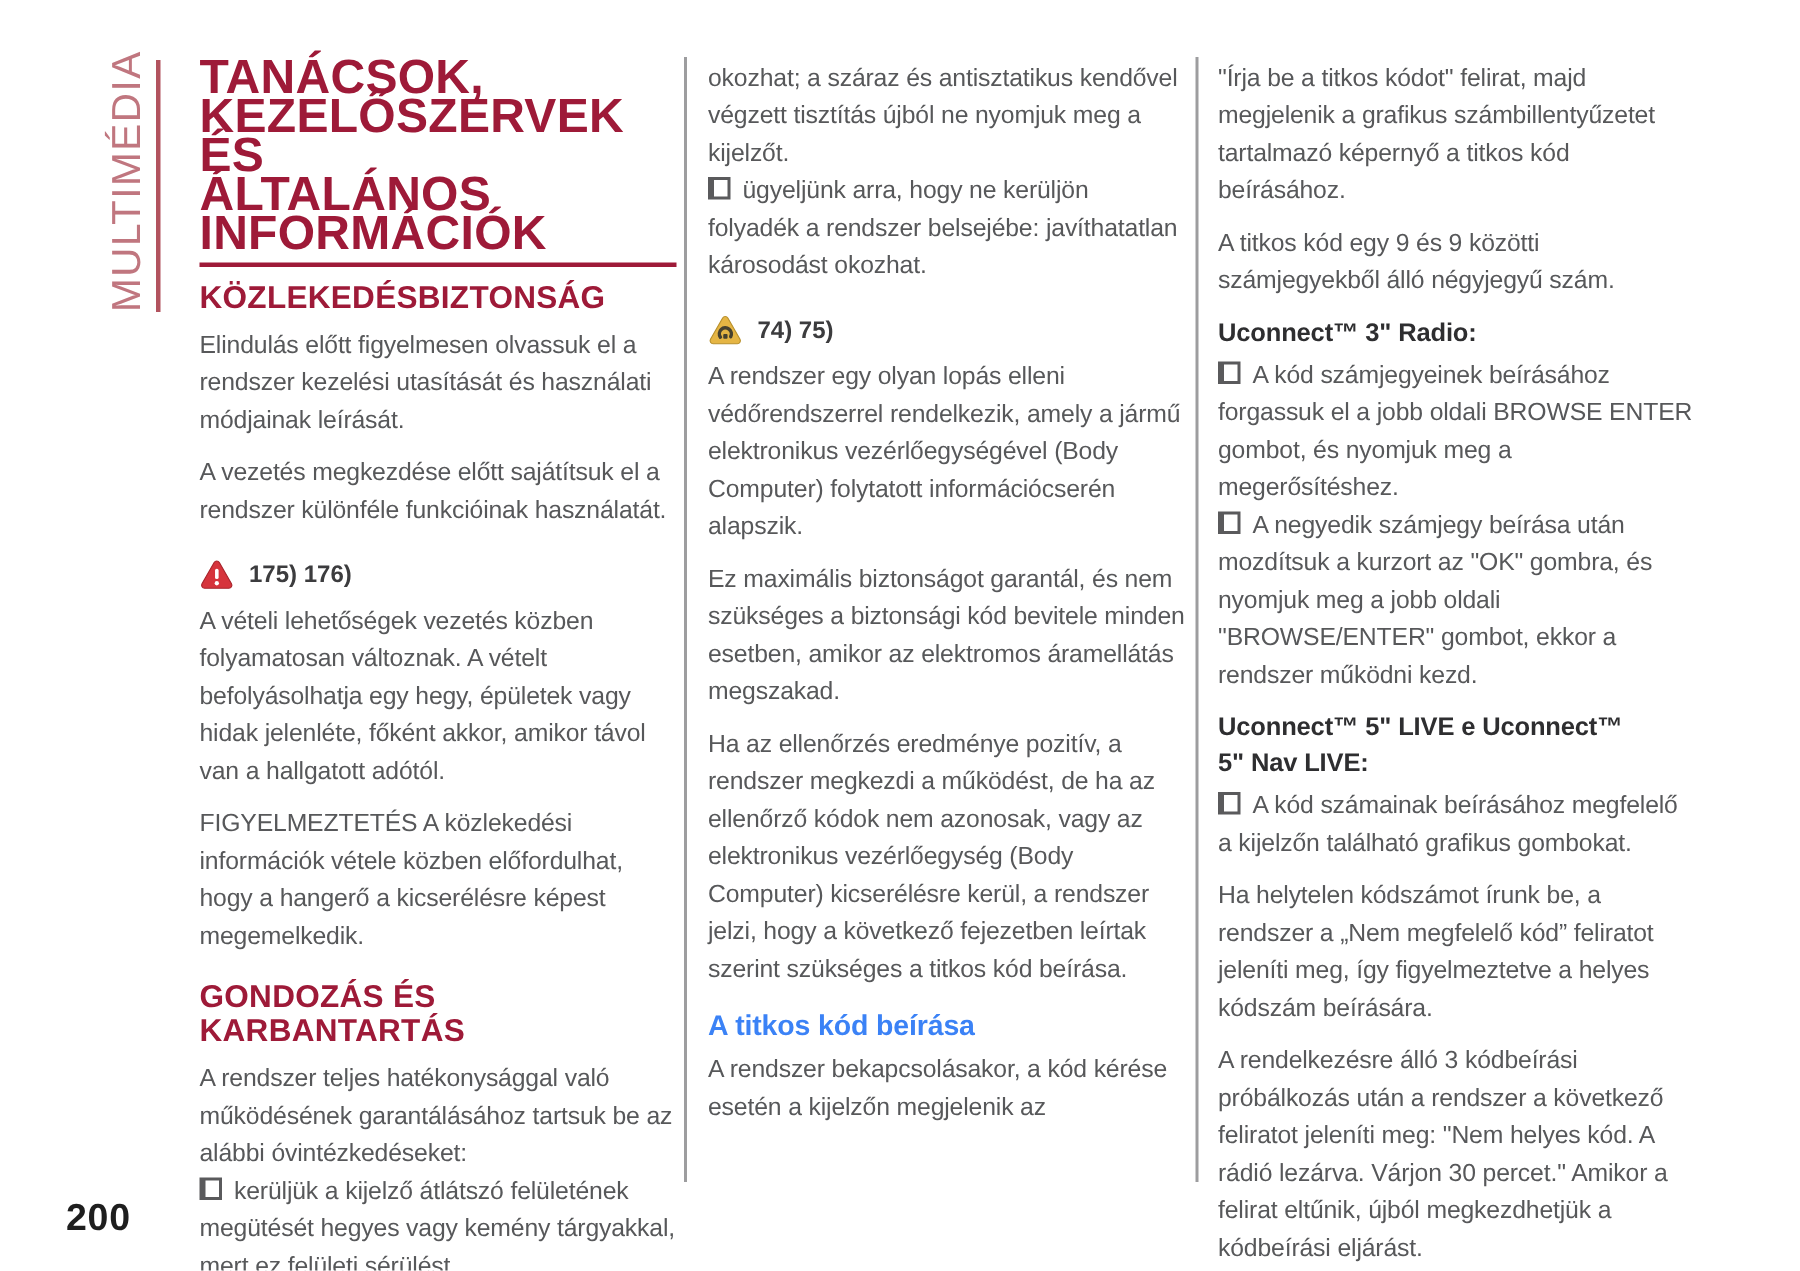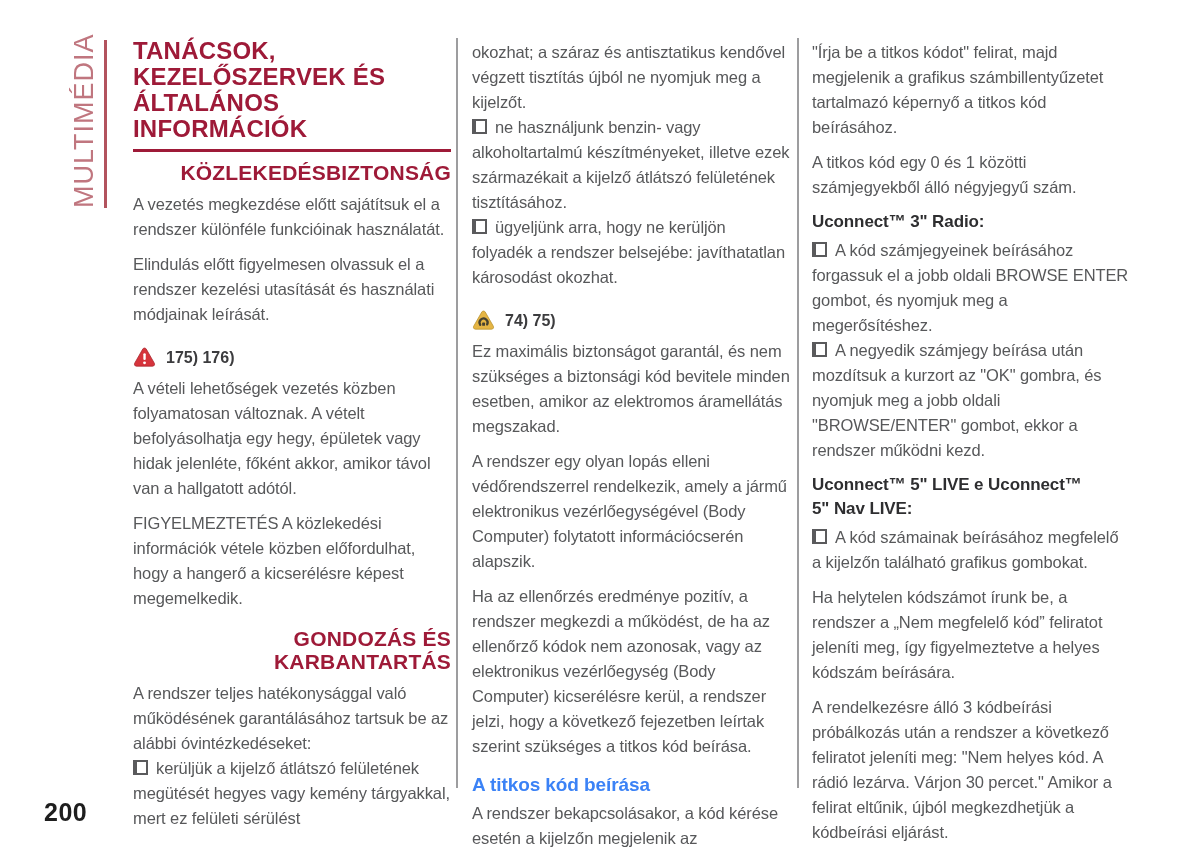--- a/index.html
+++ b/index.html
@@ -32,7 +32,7 @@
   .div1 { left: 456px; }
   .div2 { left: 797px; }
 
-  .h1 { color: #9e1a38; font-weight: 700; font-size: 24px; line-height: 26px;
+  .h1 { color: #9e1a38; font-weight: 700; font-size: 32px; line-height: 26px;
         margin: 0; letter-spacing: 0.2px; }
   .title-rule { height: 3px; background: #9e1a38; margin: 7px 0 9px 0; width: 100%; }
   .h2 { color: #9e1a38; font-weight: 700; font-size: 21px; line-height: 23px;

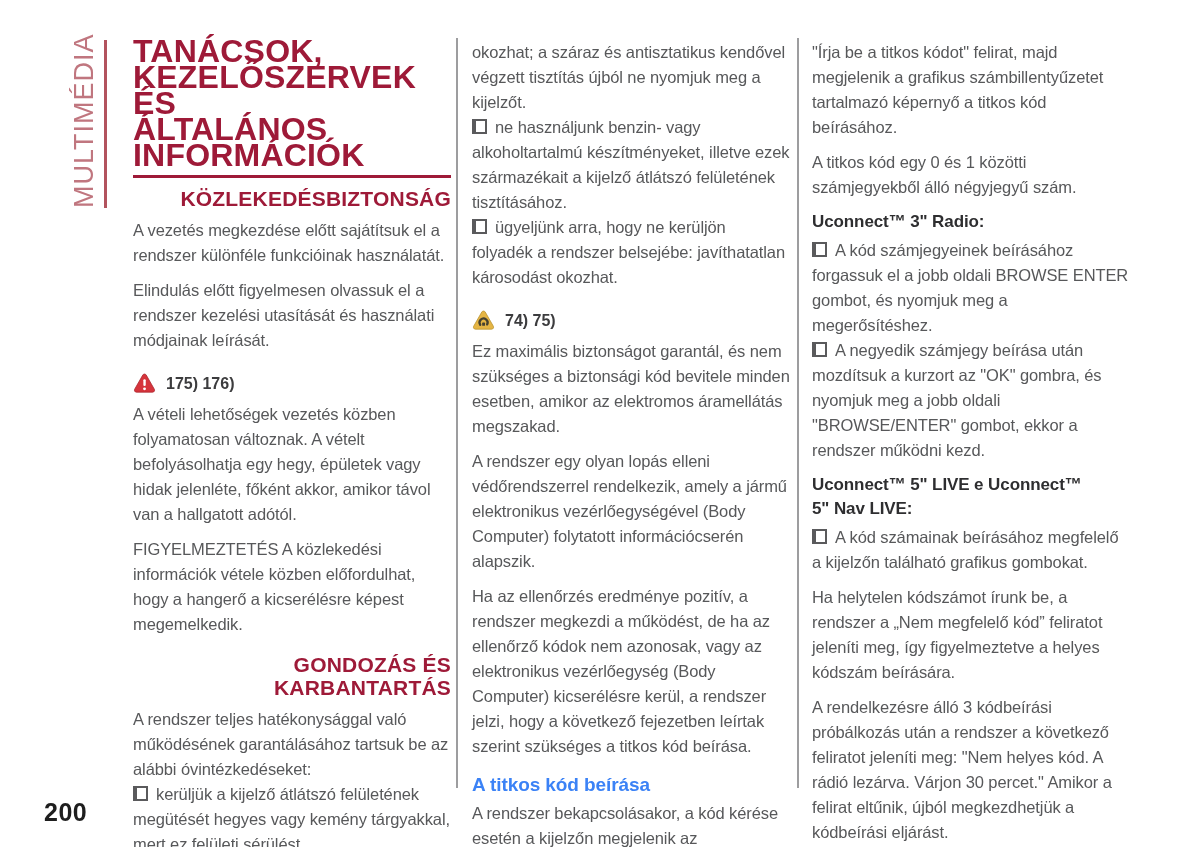--- a/index.html
+++ b/index.html
@@ -98,7 +98,6 @@
 
   <div class="col col2">
     <p class="p tight">okozhat; a száraz és antisztatikus kendővel végzett tisztítás újból ne nyomjuk meg a kijelzőt.</p>
-    <p class="bullet"><span class="sq"></span><span>ne használjunk benzin- vagy alkoholtartalmú készítményeket, illetve ezek származékait a kijelző átlátszó felületének tisztításához.</span></p>
     <p class="bullet"><span class="sq"></span><span>ügyeljünk arra, hogy ne kerüljön folyadék a rendszer belsejébe: javíthatatlan károsodást okozhat.</span></p>
 
     <div class="warnrow">

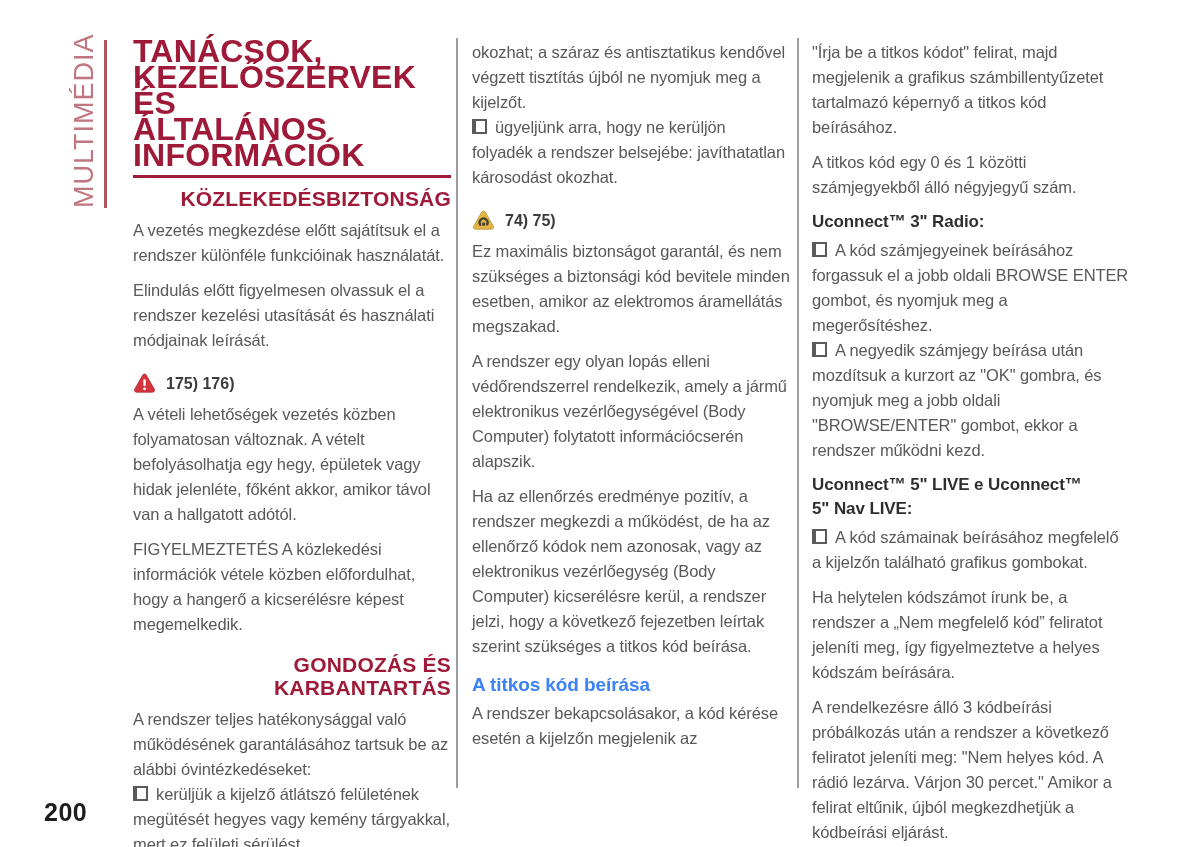--- a/index.html
+++ b/index.html
@@ -118,7 +118,7 @@
 
   <div class="col col3">
     <p class="p">"Írja be a titkos kódot" felirat, majd megjelenik a grafikus számbillentyűzetet tartalmazó képernyő a titkos kód beírásához.</p>
-    <p class="p">A titkos kód egy 0 és 1 közötti számjegyekből álló négyjegyű szám.</p>
+    <p class="p">A titkos kód egy 9 és 9 közötti számjegyekből álló négyjegyű szám.</p>
 
     <h4 class="h4">Uconnect™ 3" Radio:</h4>
     <p class="bullet"><span class="sq"></span><span>A kód számjegyeinek beírásához forgassuk el a jobb oldali BROWSE ENTER gombot, és nyomjuk meg a megerősítéshez.</span></p>

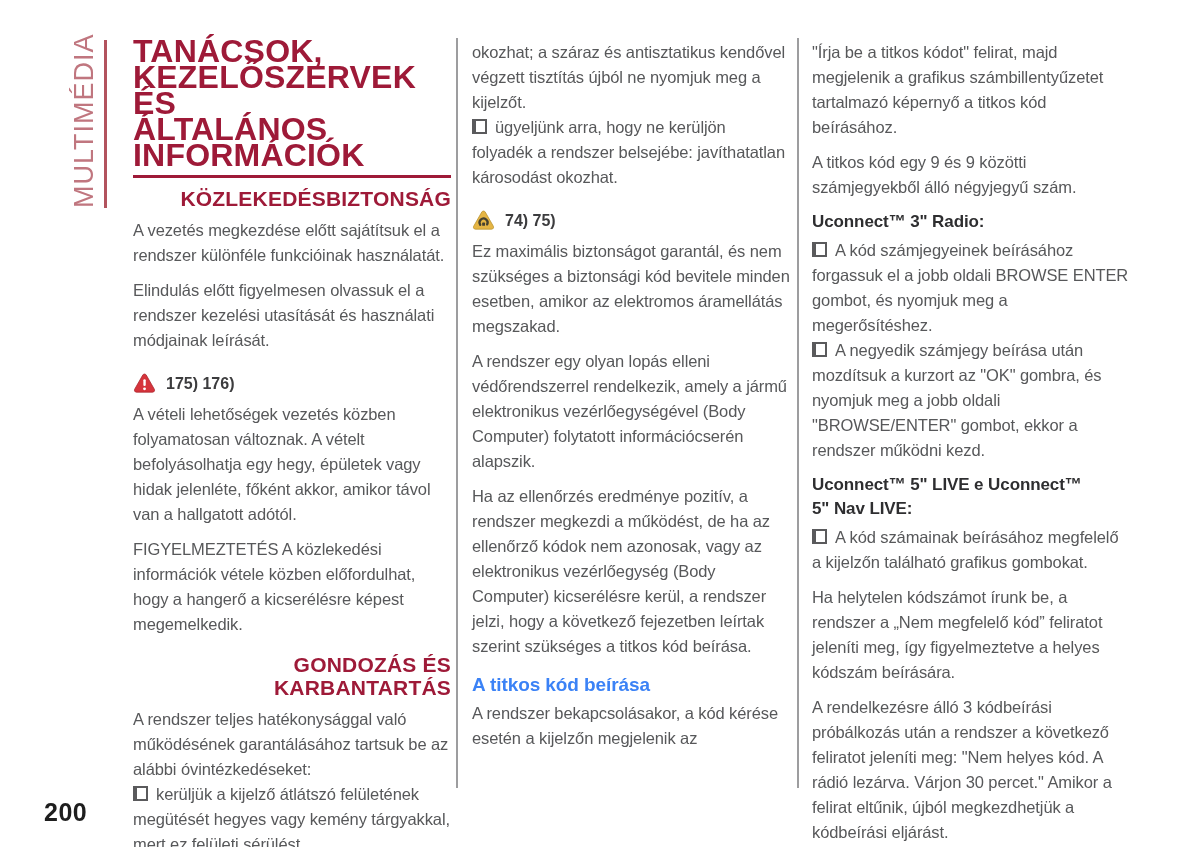--- a/index.html
+++ b/index.html
@@ -36,7 +36,7 @@
         margin: 0; letter-spacing: 0.2px; }
   .title-rule { height: 3px; background: #9e1a38; margin: 7px 0 9px 0; width: 100%; }
   .h2 { color: #9e1a38; font-weight: 700; font-size: 21px; line-height: 23px;
-        margin: 16px 0 8px 0; letter-spacing: 0.2px; text-align: right; }
+        margin: 16px 0 8px 0; letter-spacing: 0.2px; }
   .h2.first { margin-top: 0; }
   .h3red { color: #3b82f6; font-weight: 700; font-size: 19px; line-height: 24px; margin: 14px 0 4px 0; }
   .h4 { color: #2e2e30; font-weight: 700; font-size: 17px; line-height: 24px; margin: 10px 0 4px 0; }

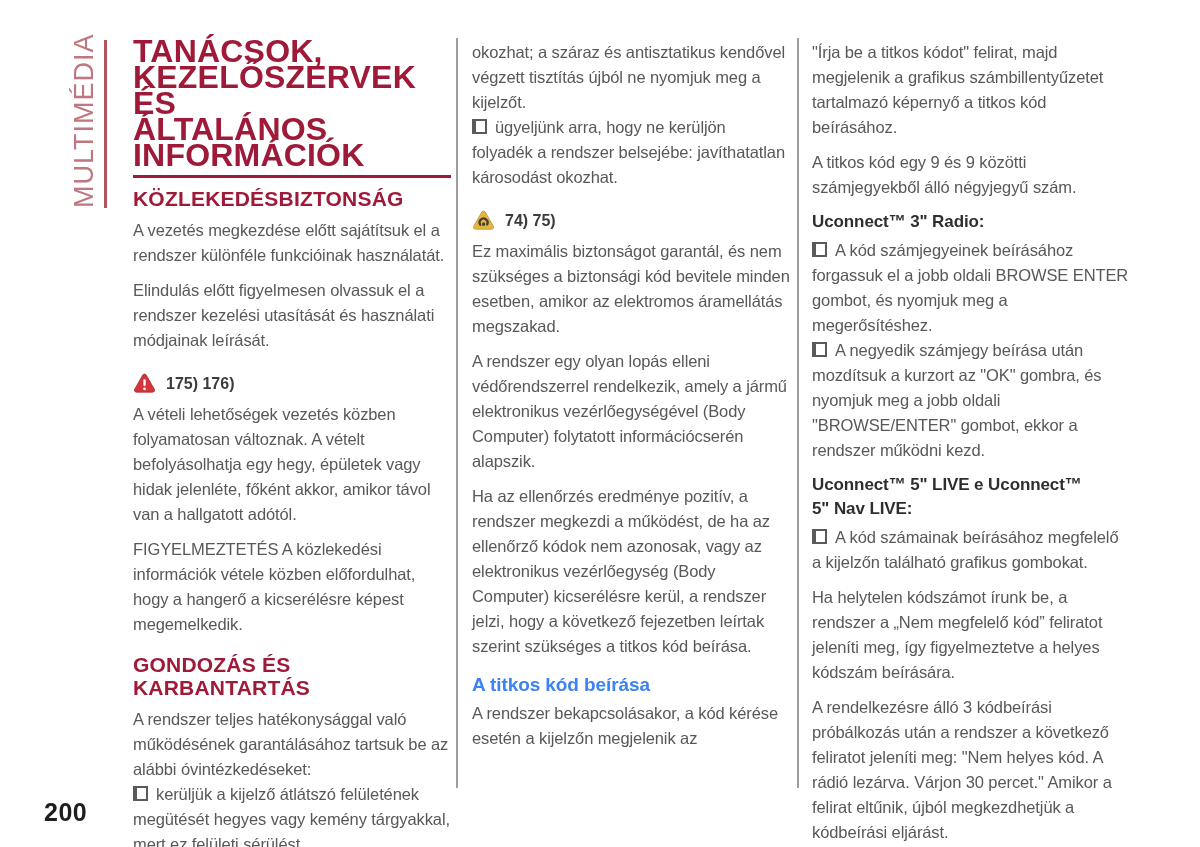--- a/index.html
+++ b/index.html
@@ -75,8 +75,8 @@
 INFORMÁCIÓK</h1>
     <div class="title-rule"></div>
     <h2 class="h2 first">KÖZLEKEDÉSBIZTONSÁG</h2>
+    <p class="p">Elindulás előtt figyelmesen olvassuk el a rendszer kezelési utasítását és használati módjainak leírását.</p>
     <p class="p">A vezetés megkezdése előtt sajátítsuk el a rendszer különféle funkcióinak használatát.</p>
-    <p class="p">Elindulás előtt figyelmesen olvassuk el a rendszer kezelési utasítását és használati módjainak leírását.</p>
 
     <div class="warnrow">
       <svg width="23" height="21" viewBox="0 0 24 22">

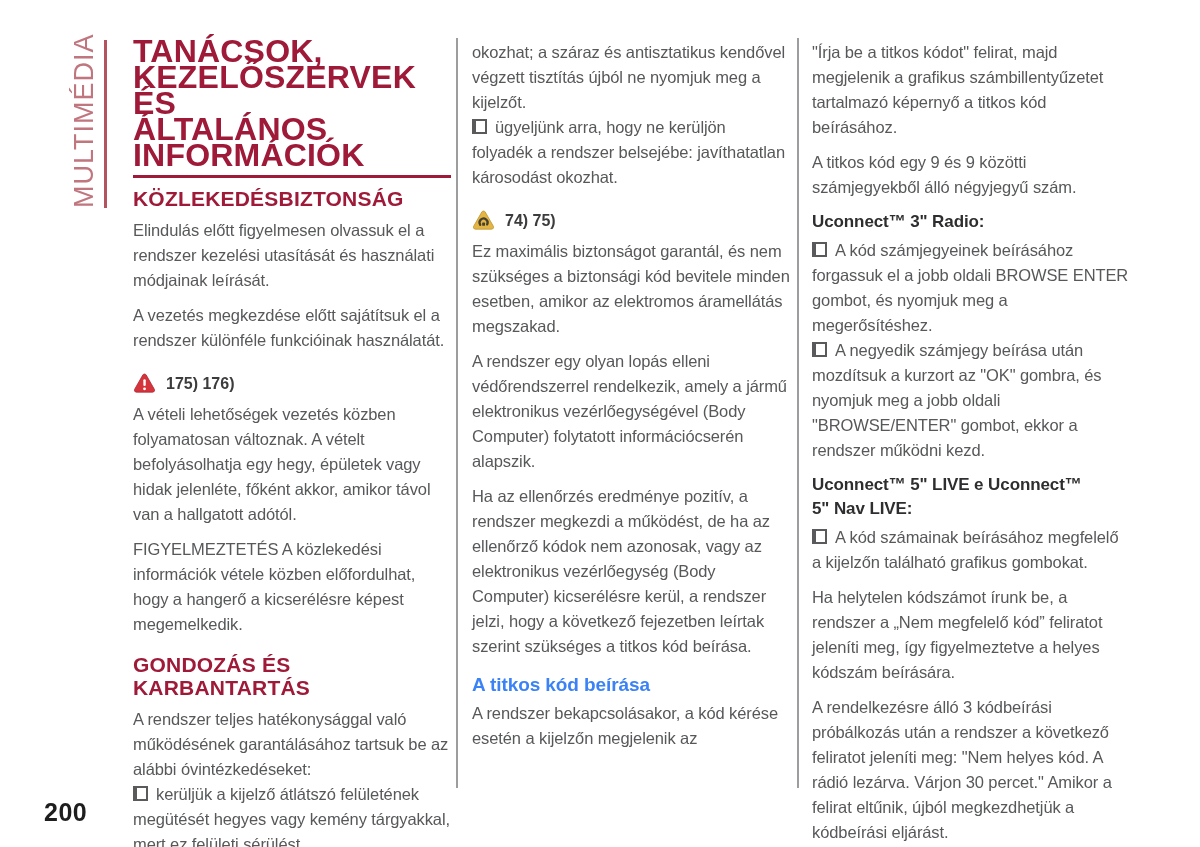--- a/index.html
+++ b/index.html
@@ -109,8 +109,8 @@
       <span class="refs">74) 75)</span>
     </div>
 
+    <p class="p">A rendszer egy olyan lopás elleni védőrendszerrel rendelkezik, amely a jármű elektronikus vezérlőegységével (Body Computer) folytatott információcserén alapszik.</p>
     <p class="p">Ez maximális biztonságot garantál, és nem szükséges a biztonsági kód bevitele minden esetben, amikor az elektromos áramellátás megszakad.</p>
-    <p class="p">A rendszer egy olyan lopás elleni védőrendszerrel rendelkezik, amely a jármű elektronikus vezérlőegységével (Body Computer) folytatott információcserén alapszik.</p>
     <p class="p">Ha az ellenőrzés eredménye pozitív, a rendszer megkezdi a működést, de ha az ellenőrző kódok nem azonosak, vagy az elektronikus vezérlőegység (Body Computer) kicserélésre kerül, a rendszer jelzi, hogy a következő fejezetben leírtak szerint szükséges a titkos kód beírása.</p>
     <h3 class="h3red">A titkos kód beírása</h3>
     <p class="p">A rendszer bekapcsolásakor, a kód kérése esetén a kijelzőn megjelenik az</p>

